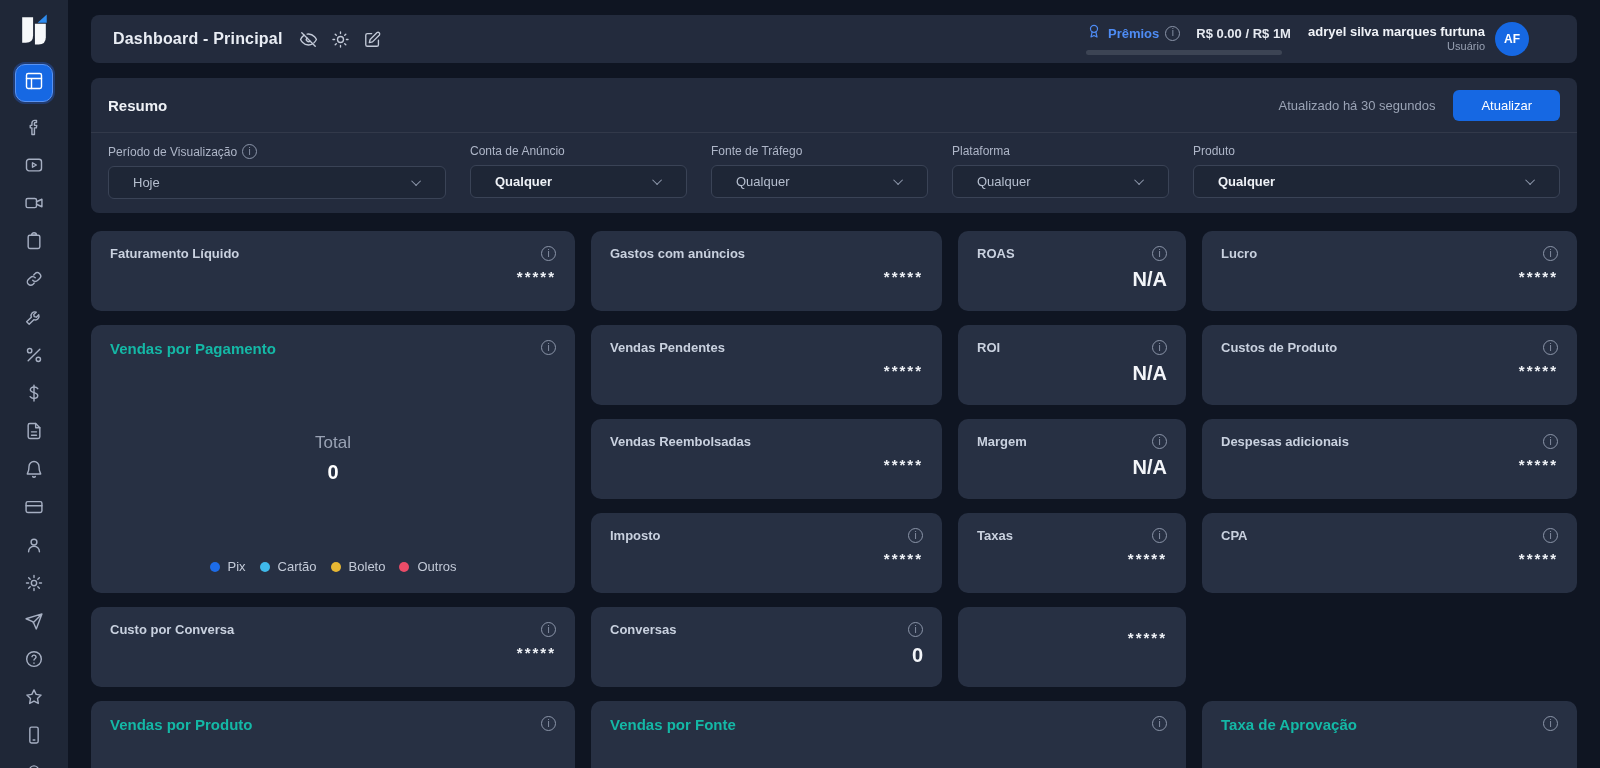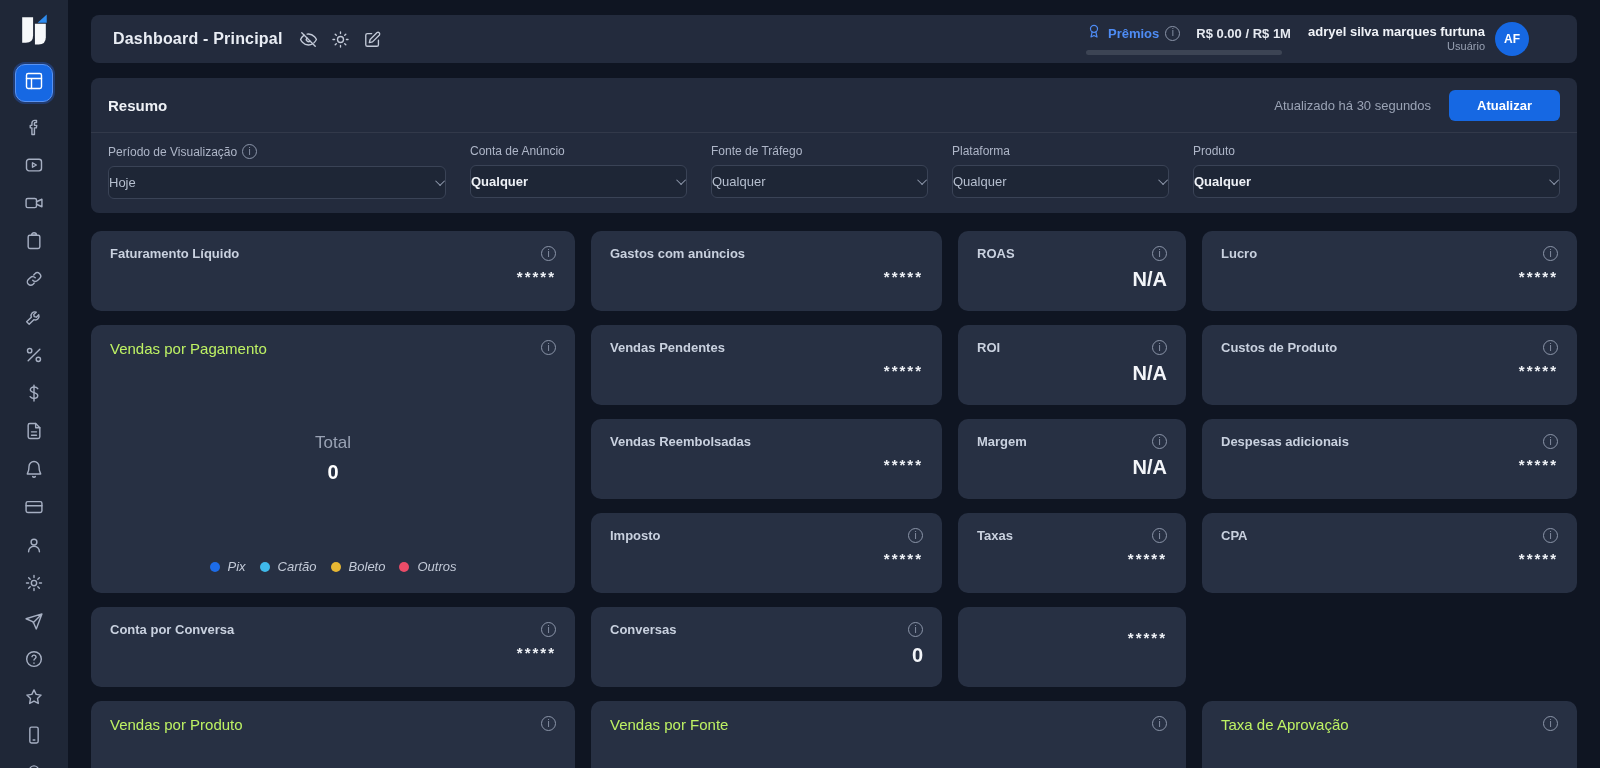--- a/index.html
+++ b/index.html
@@ -43,7 +43,7 @@
   .panel-title { font-size:15px; font-weight:700; color:#eef1f6; }
   .panel-right { margin-left:auto; display:flex; align-items:center; gap:18px; }
   .updated { font-size:13px; color:#9aa3b5; }
-  .btn-refresh { height:31px; padding:0 28px; border:none; border-radius:6px; color:#fff; font-size:13px; font-weight:700; font-family:inherit; cursor:pointer; }
+  .btn-refresh { height:31px; padding:0 28px; border:none; border-radius:6px; color:#fff; font-size:13px; font-weight:400; font-family:inherit; cursor:pointer; }
   .filters { display:flex; gap:24px; padding:11px 17px 0 17px; }
   .filter-label { display:flex; align-items:center; gap:5px; font-size:12px; color:#aeb6c8; margin-bottom:7px; }
   .filter-select { height:33px; background:#1e2636; border:1px solid #3a4356; border-radius:6px; display:flex; align-items:center; padding:0 0; cursor:pointer; }

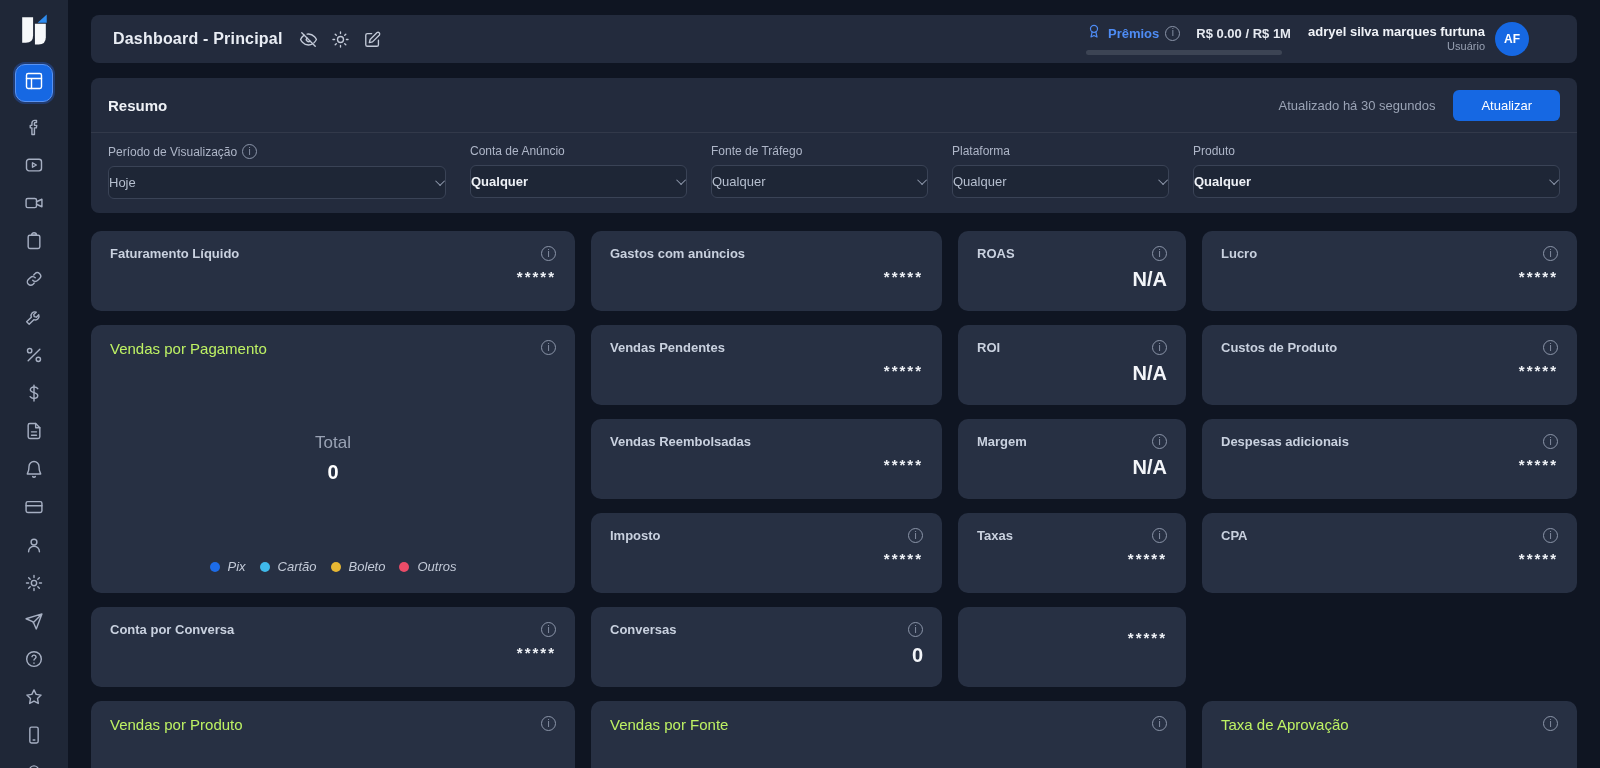--- a/index.html
+++ b/index.html
@@ -46,7 +46,7 @@
   .btn-refresh { height:31px; padding:0 28px; border:none; border-radius:6px; color:#fff; font-size:13px; font-weight:400; font-family:inherit; cursor:pointer; }
   .filters { display:flex; gap:24px; padding:11px 17px 0 17px; }
   .filter-label { display:flex; align-items:center; gap:5px; font-size:12px; color:#aeb6c8; margin-bottom:7px; }
-  .filter-select { height:33px; background:#1e2636; border:1px solid #3a4356; border-radius:6px; display:flex; align-items:center; padding:0 0; cursor:pointer; }
+  .filter-select { height:33px; background:#1e2636; border:1px solid #3a4356; border-radius:6px; display:flex; align-items:center; padding:0 24px; cursor:pointer; }
   .filter-value { font-size:13px; color:#b6bfcf; }
   .filter-value.sel { font-weight:700; color:#eef1f6; }
   .chev { margin-left:auto; width:7px; height:7px; border-left:1.6px solid #8f99ad; border-bottom:1.6px solid #8f99ad; transform:rotate(-45deg) translateY(-2px); }

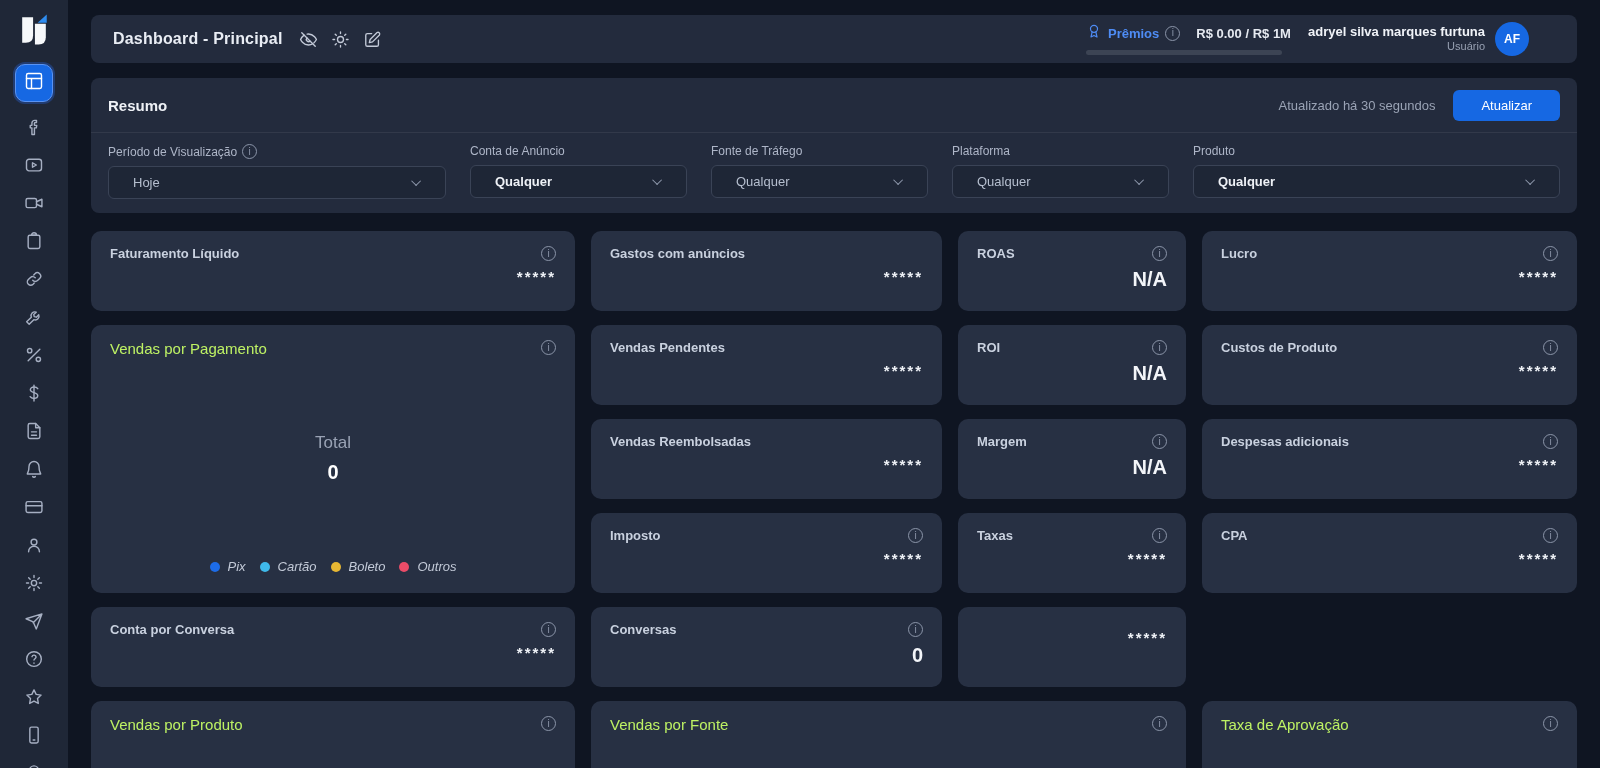--- a/index.html
+++ b/index.html
@@ -62,7 +62,7 @@
   .card-title { font-size:13px; font-weight:700; color:#c9d1df; }
   .card-value { margin-top:7px; font-size:15px; font-weight:700; color:#eef1f6; letter-spacing:2px; }
   .card-value.big { font-size:20px; letter-spacing:0; color:#f3f5f9; }
-  .card-title-lg { font-size:15px; font-weight:400; color:#bef264; }
+  .card-title-lg { font-size:15px; font-weight:700; color:#14b8a6; }
 
   .chart-card { position:relative; display:flex; flex-direction:column; }
   .chart-center { flex:1; display:flex; flex-direction:column; align-items:center; justify-content:center; gap:8px; }

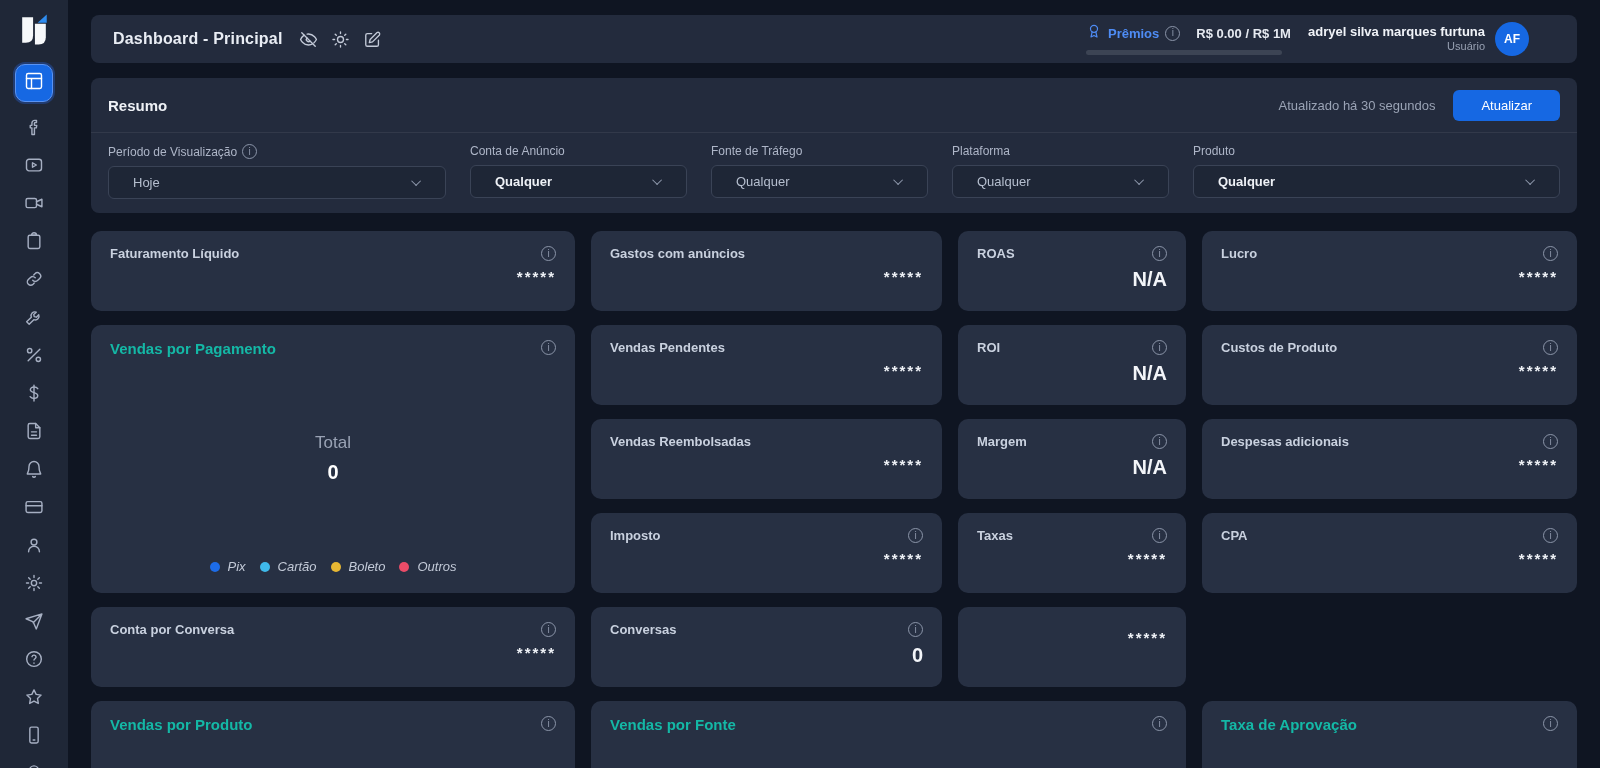--- a/index.html
+++ b/index.html
@@ -68,7 +68,7 @@
   .chart-center { flex:1; display:flex; flex-direction:column; align-items:center; justify-content:center; gap:8px; }
   .chart-total-label { font-size:17px; color:#9aa3b5; }
   .chart-total-value { font-size:20px; font-weight:700; color:#ffffff; }
-  .legend { display:flex; justify-content:center; gap:14px; padding-bottom:4px;font-style:italic; }
+  .legend { display:flex; justify-content:center; gap:14px; padding-bottom:4px; }
   .legend-item { display:flex; align-items:center; gap:8px; font-size:13px; color:#c3cad8; }
   .dot { width:10px; height:10px; border-radius:50%; }
 

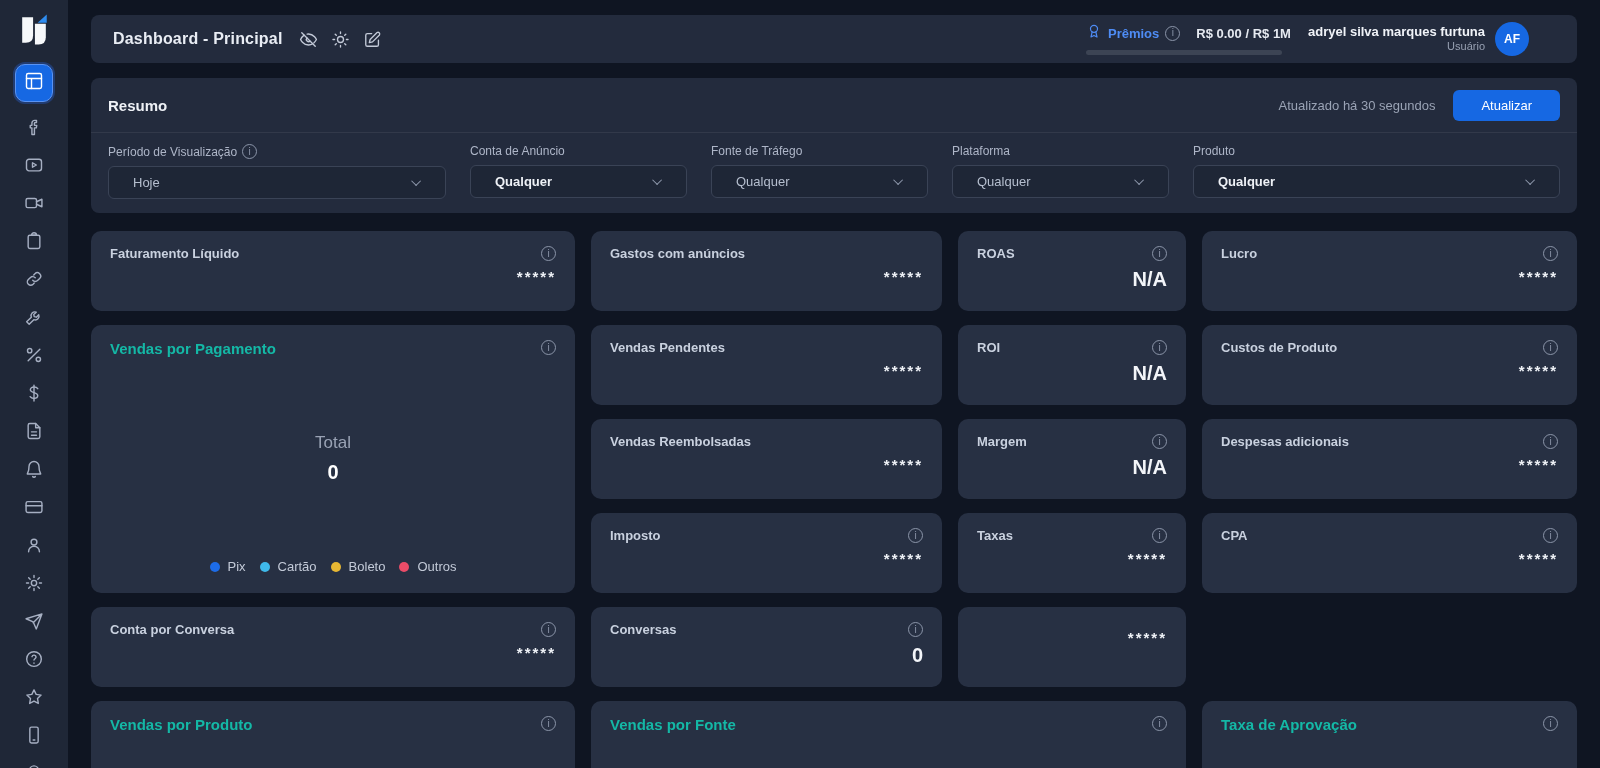--- a/index.html
+++ b/index.html
@@ -427,7 +427,7 @@
     </div>
     <div class="card">
       <div class="card-head">
-          <span class="card-title">Conta por Conversa</span>
+          <span class="card-title">Custo por Conversa</span>
           <span class="info"></span>
         </div>
       <div class="card-value">*****</div>

